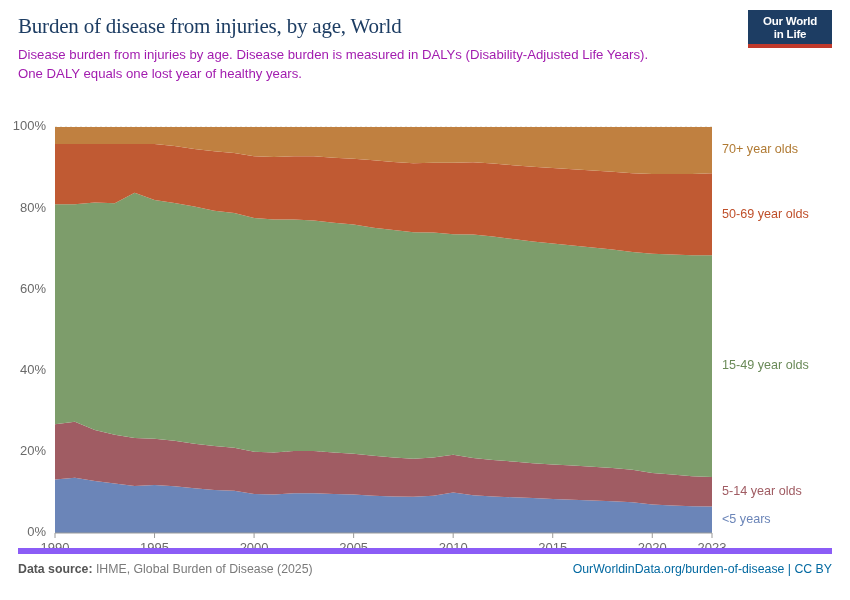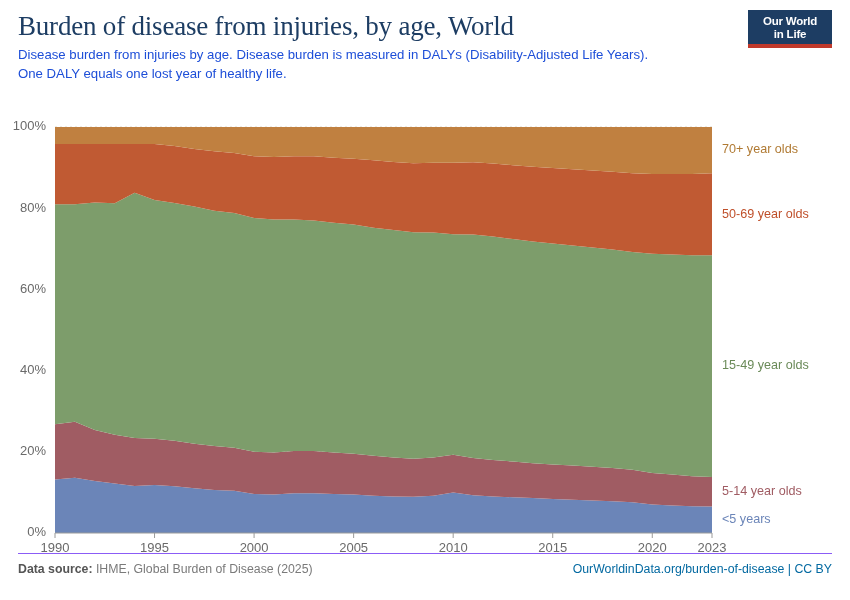--- a/index.html
+++ b/index.html
@@ -14,7 +14,7 @@
   .header{position:absolute;left:18px;top:10px;right:18px;}
   .title{
     font-family:"Liberation Serif",serif;
-    font-size:27px;line-height:32px;font-weight:400;
+    font-size:21px;line-height:32px;font-weight:400;
     color:#1d3d63;letter-spacing:-0.2px;margin:0 0 4px 0;
     white-space:nowrap;
   }

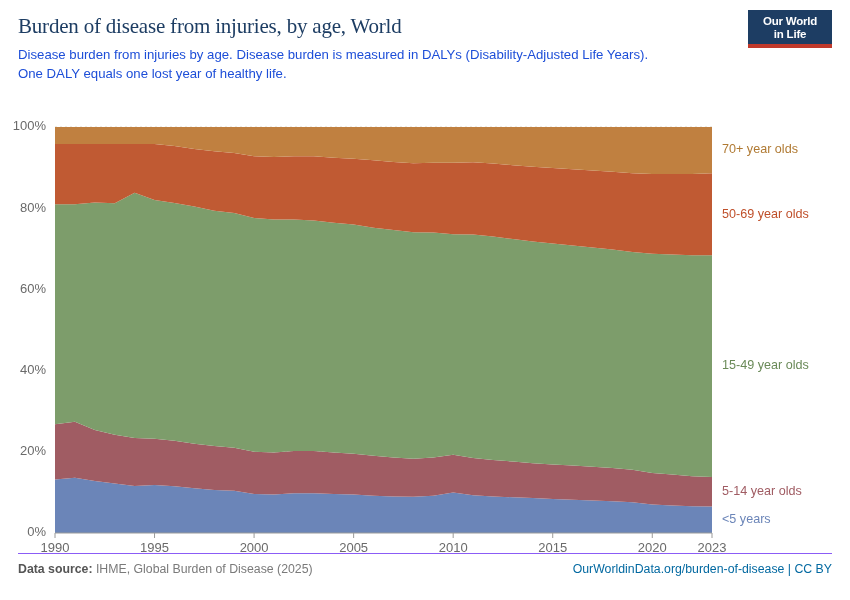--- a/index.html
+++ b/index.html
@@ -19,7 +19,7 @@
     white-space:nowrap;
   }
   .subtitle{
-    font-size:13.2px;line-height:18.5px;color:#1d4ed8;
+    font-size:13.2px;line-height:18.5px;color:#a21caf;
     font-weight:400;max-width:760px;margin:0;
   }
   .subtitle span{display:block;}

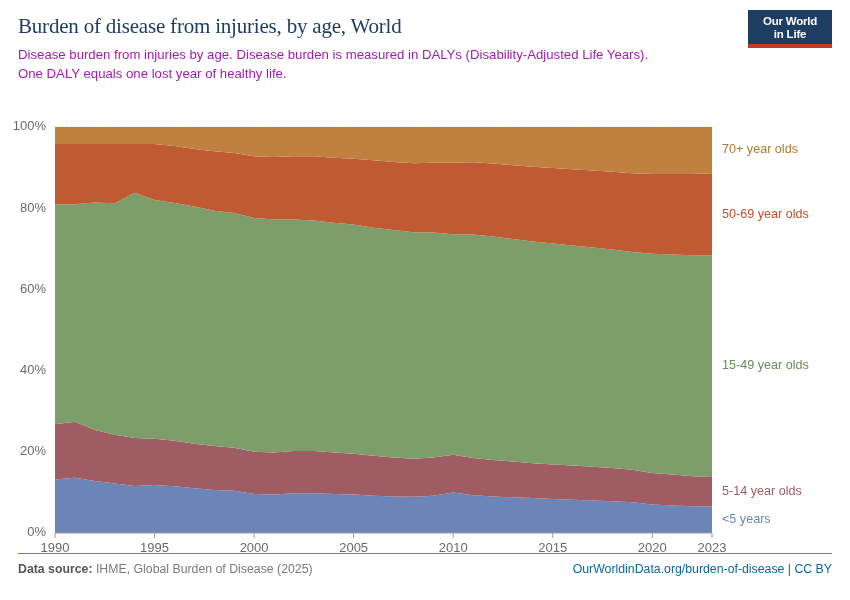--- a/index.html
+++ b/index.html
@@ -80,7 +80,7 @@
     <h1 class="title">Burden of disease from injuries, by age, World</h1>
     <p class="subtitle">
       <span>Disease burden from injuries by age. Disease burden is measured in DALYs (Disability-Adjusted Life Years).</span>
-      <span>One DALY equals one lost year of healthy life.</span>
+      <span>One DALY equals one lost year of healthy years.</span>
     </p>
   </div>
 

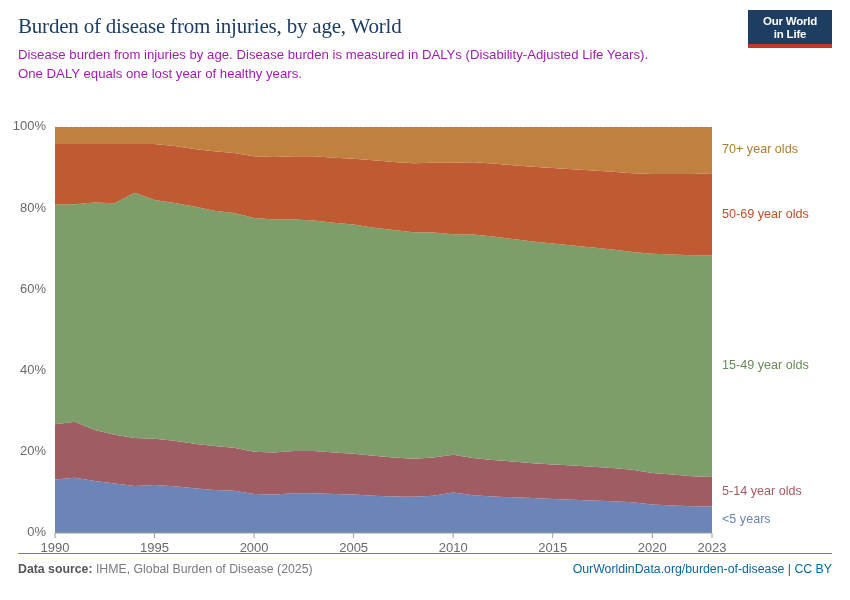--- a/index.html
+++ b/index.html
@@ -64,7 +64,7 @@
   
   .footer{
     position:absolute;left:18px;right:18px;bottom:12px;height:26px;
-    border-top:1px solid #8b5cf6;padding-top:8px;
+    border-top:6px solid #8b5cf6;padding-top:8px;
     display:flex;justify-content:space-between;align-items:flex-start;
     font-size:12.3px;color:#7a7a7a;
   }

